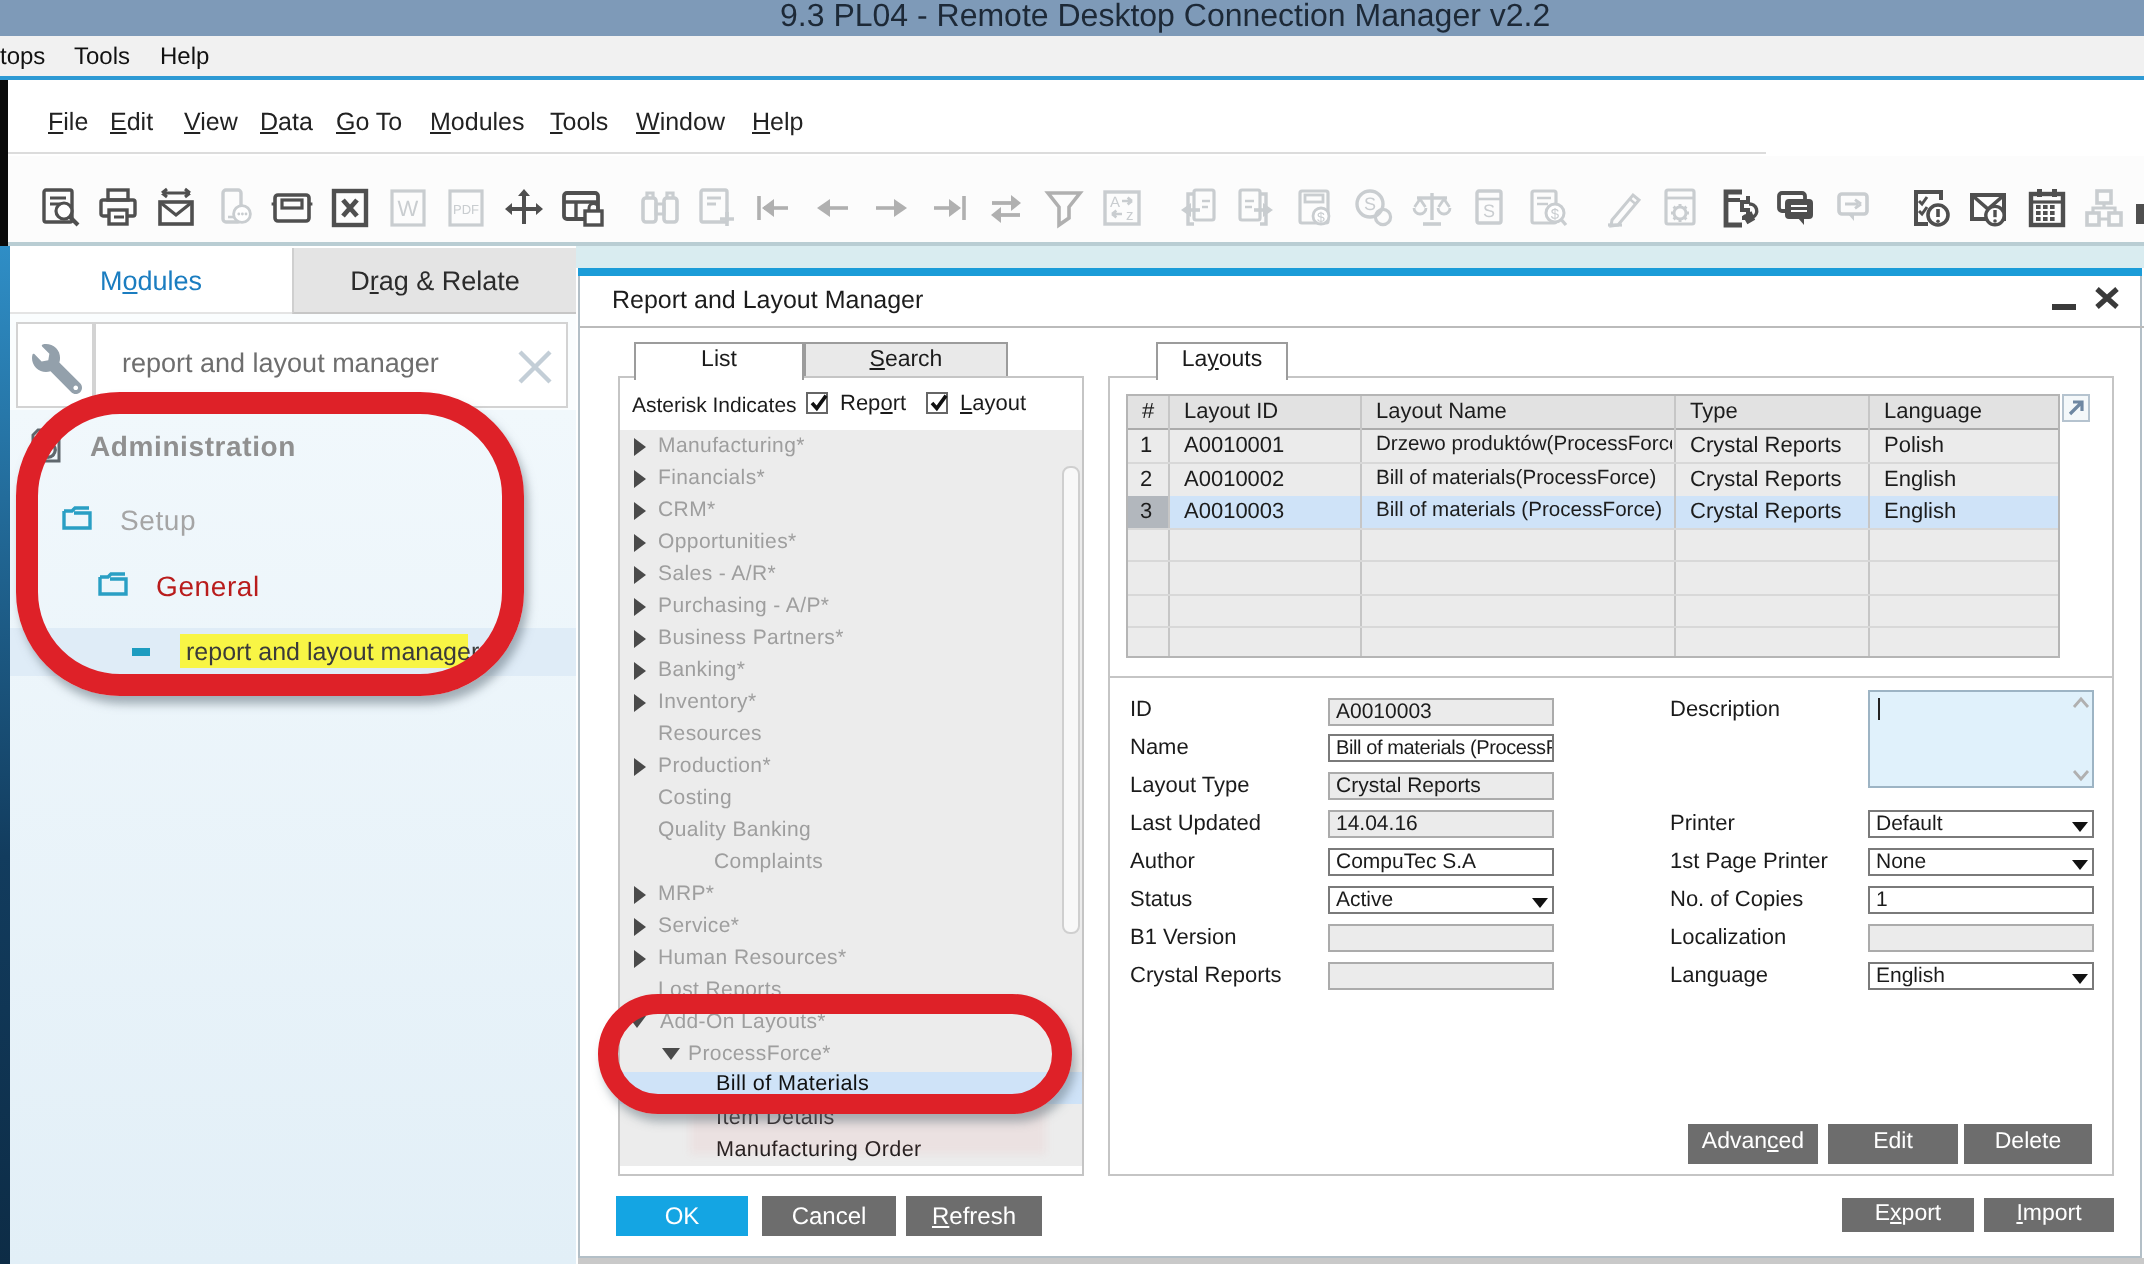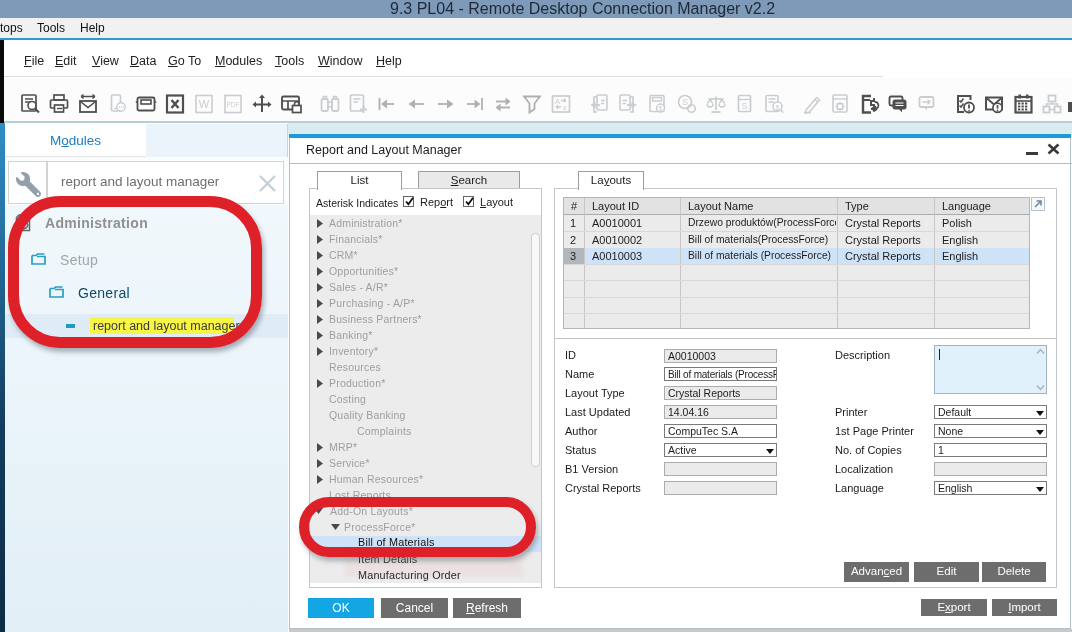--- a/index.html
+++ b/index.html
@@ -261,6 +261,7 @@
 <div class="a" id="leftpanel" style="left:5px;top:124px;width:283px;height:508px;background:#eaf4fa;border-right:1px solid #c2d6e2;">
 
   <div class="a" style="left:0;top:0;width:141px;height:33px;background:#fff;border-bottom:1px solid #e4e4e4;text-align:center;line-height:33px;font-size:13.5px;color:#1b7dc0;">M<u>o</u>dules</div>
+  <div class="a" style="left:141px;top:0;width:142px;height:33px;background:#e4e4e4;border-left:1px solid #cfcfcf;border-bottom:1px solid #c6c6c6;text-align:center;line-height:33px;font-size:13.5px;color:#2b2b2b;">D<u>r</u>ag &amp; Relate</div>
 
   <div class="a" style="left:0;top:33px;width:283px;height:48px;background:#fafdfe;"></div>
   <div class="a" style="left:3px;top:37px;width:39px;height:43px;background:#fff;border:1px solid #d3d3d3;">

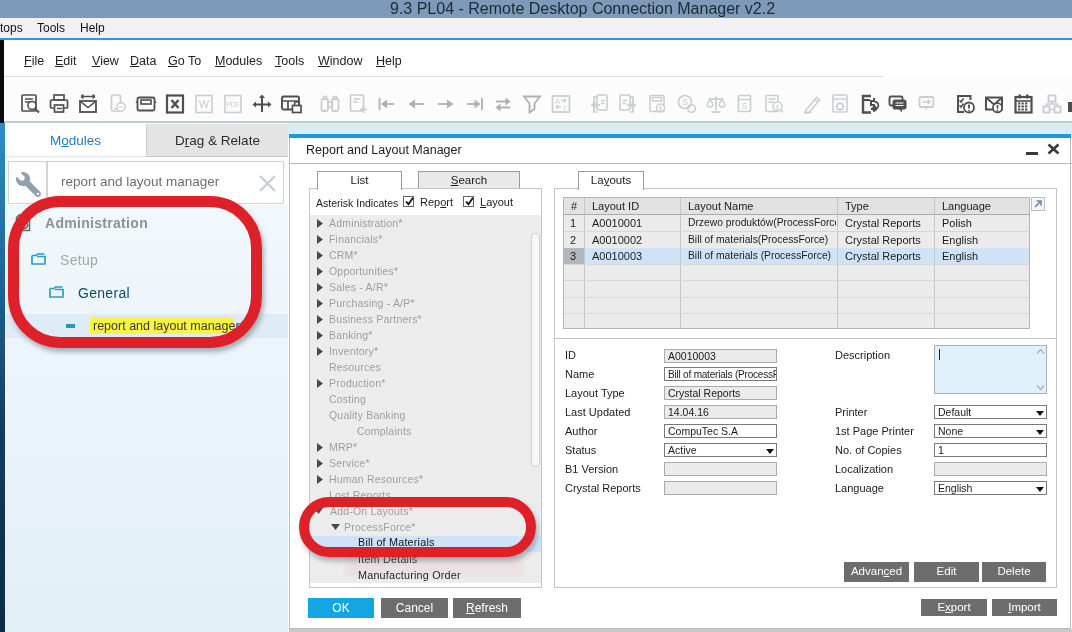--- a/index.html
+++ b/index.html
@@ -316,7 +316,7 @@
   <div class="a" style="left:0;top:29px;width:782px;height:1px;background:#bbbbbb;"></div>
 
   <div class="a" style="left:27px;top:37px;width:85px;height:19px;background:#fff;border:1px solid #9c9c9c;border-bottom:none;text-align:center;line-height:17px;z-index:2;font-size:11.5px;">List</div>
-  <div class="a" style="left:112px;top:37px;width:102px;height:17px;background:#e9e9e9;border:1px solid #9c9c9c;border-bottom:none;text-align:center;line-height:16px;font-size:11.5px;margin-left:16px;"><u>S</u>earch</div>
+  <div class="a" style="left:112px;top:37px;width:102px;height:17px;background:#e9e9e9;border:1px solid #9c9c9c;border-bottom:none;text-align:center;line-height:16px;font-size:11.5px;"><u>S</u>earch</div>
   <div class="a" style="left:288px;top:37px;width:66px;height:19px;background:#fff;border:1px solid #9c9c9c;border-bottom:none;text-align:center;line-height:17px;z-index:2;font-size:11.5px;">La<u>y</u>outs</div>
 
   <div class="a" style="left:19px;top:54px;width:233px;height:400px;border:1px solid #c5c5c5;background:#fff;">

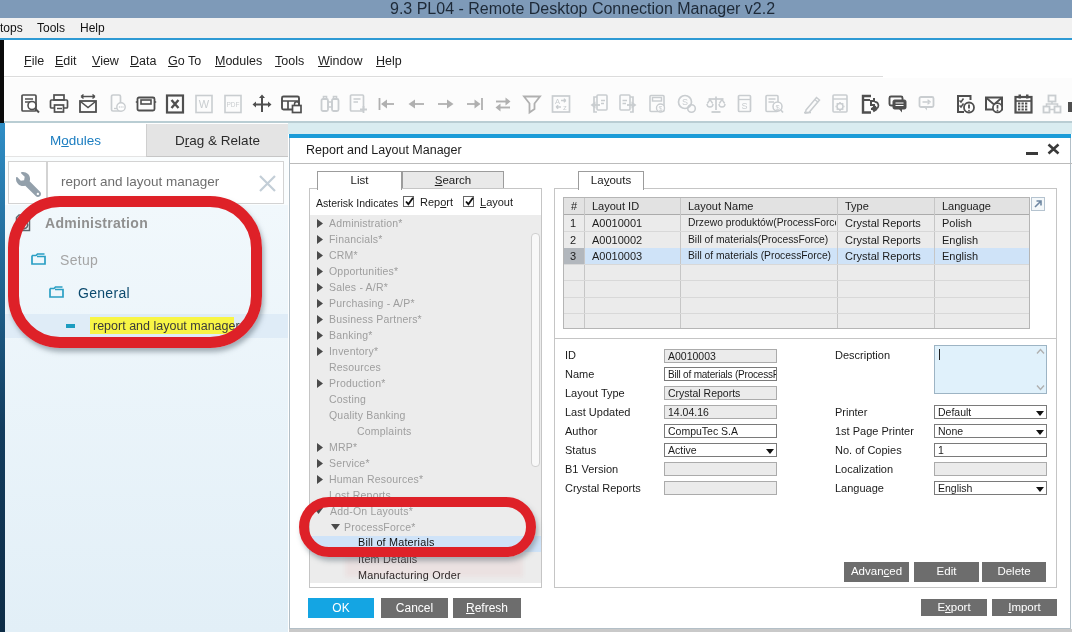--- a/index.html
+++ b/index.html
@@ -336,7 +336,7 @@
       <svg class="a tt" style="left:7px;top:3.5px;">
           <polygon points="0,0 6,4.5 0,9" fill="#4a4a4a"></polygon>
         </svg>
-        <span class="a" style="left:19px;top:1.5px;">Administration*</span>
+        <span class="a" style="left:19px;top:1.5px;">Manufacturing*</span>
       <svg class="a tt" style="left:7px;top:19.5px;">
           <polygon points="0,0 6,4.5 0,9" fill="#4a4a4a"></polygon>
         </svg>

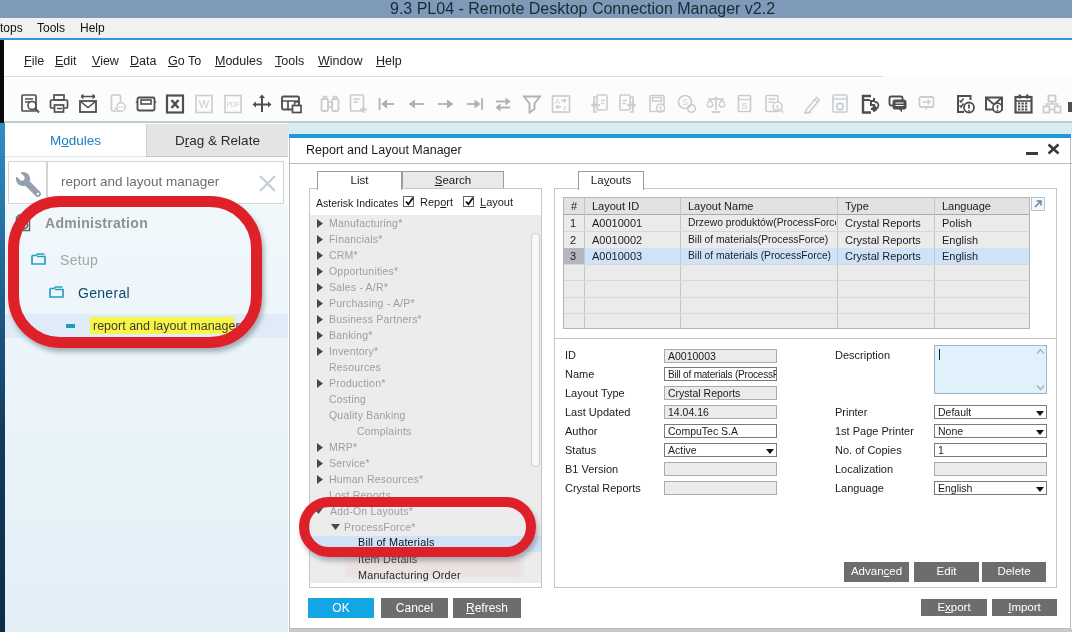--- a/index.html
+++ b/index.html
@@ -297,7 +297,7 @@
   <svg class="a" style="left:44px;top:162px;" width="15" height="12" viewBox="0 0 15 12">
       <path d="M1 2.5 L5 2.5 L6.5 1 L13.5 1 M1 2.5 L1 11 L14 11 L14 3.5 L6 3.5" fill="none" stroke="#2a9fc4" stroke-width="1.7"></path>
     </svg>
-  <span class="a" style="left:73px;top:161px;font-size:14px;color:#0c4a6e;letter-spacing:0.3px;">General</span>
+  <span class="a" style="left:73px;top:161px;font-size:14px;color:#b91c1c;letter-spacing:0.3px;">General</span>
 
   <div class="a" style="left:0;top:190px;width:283px;height:24px;background:#dfecf7;"></div>
   <div class="a" style="left:61px;top:200px;width:9px;height:3.5px;background:#1d9cc0;"></div>

